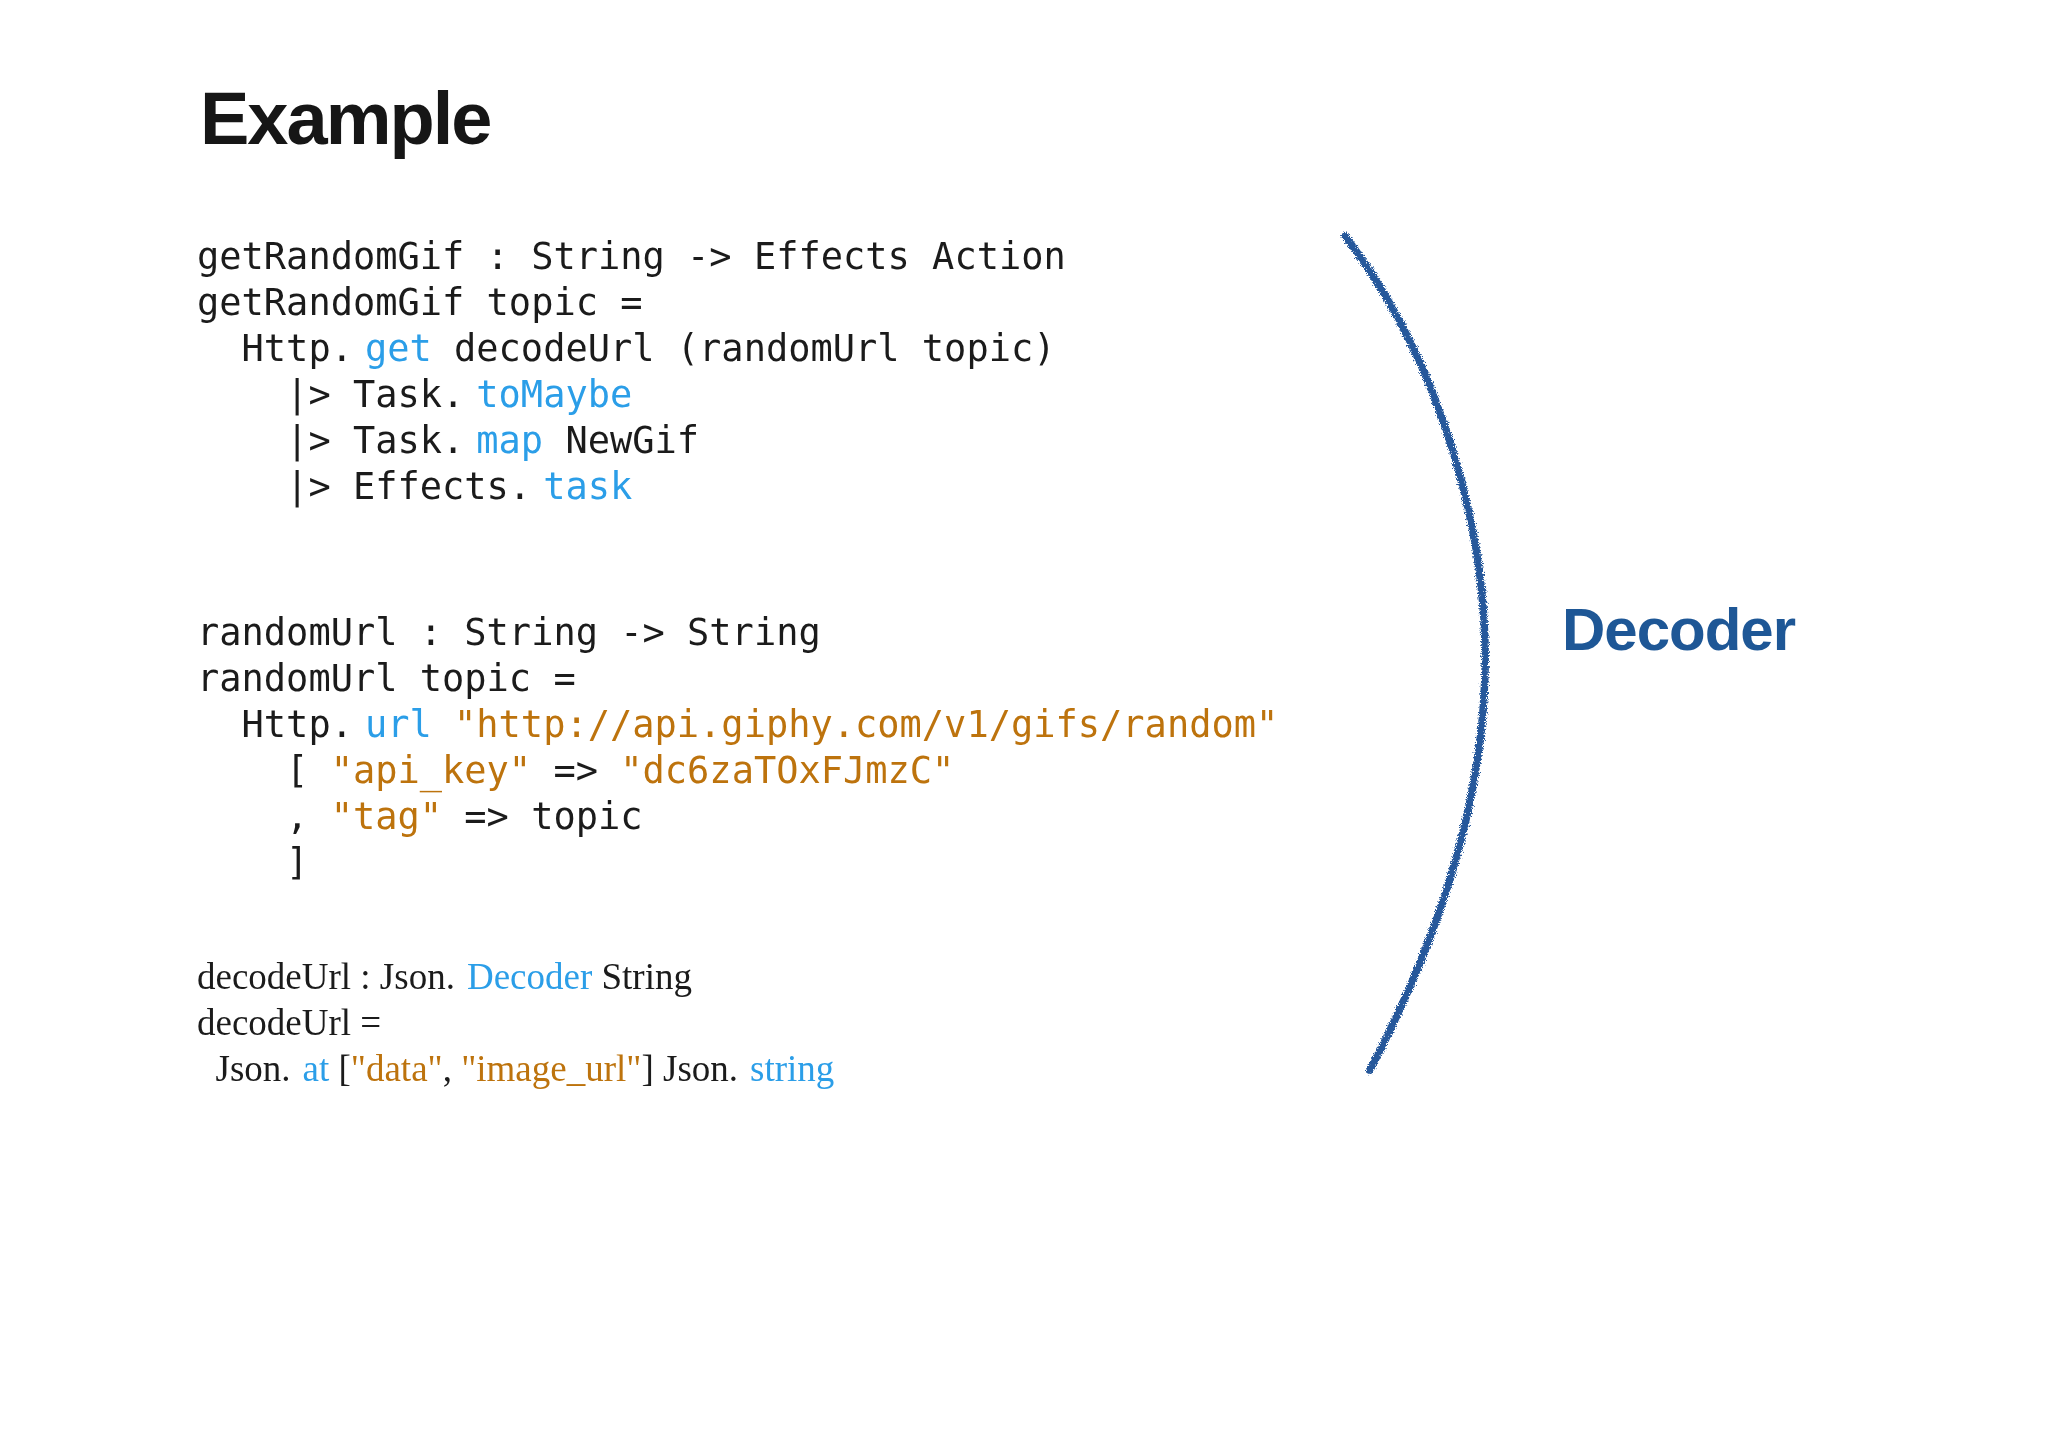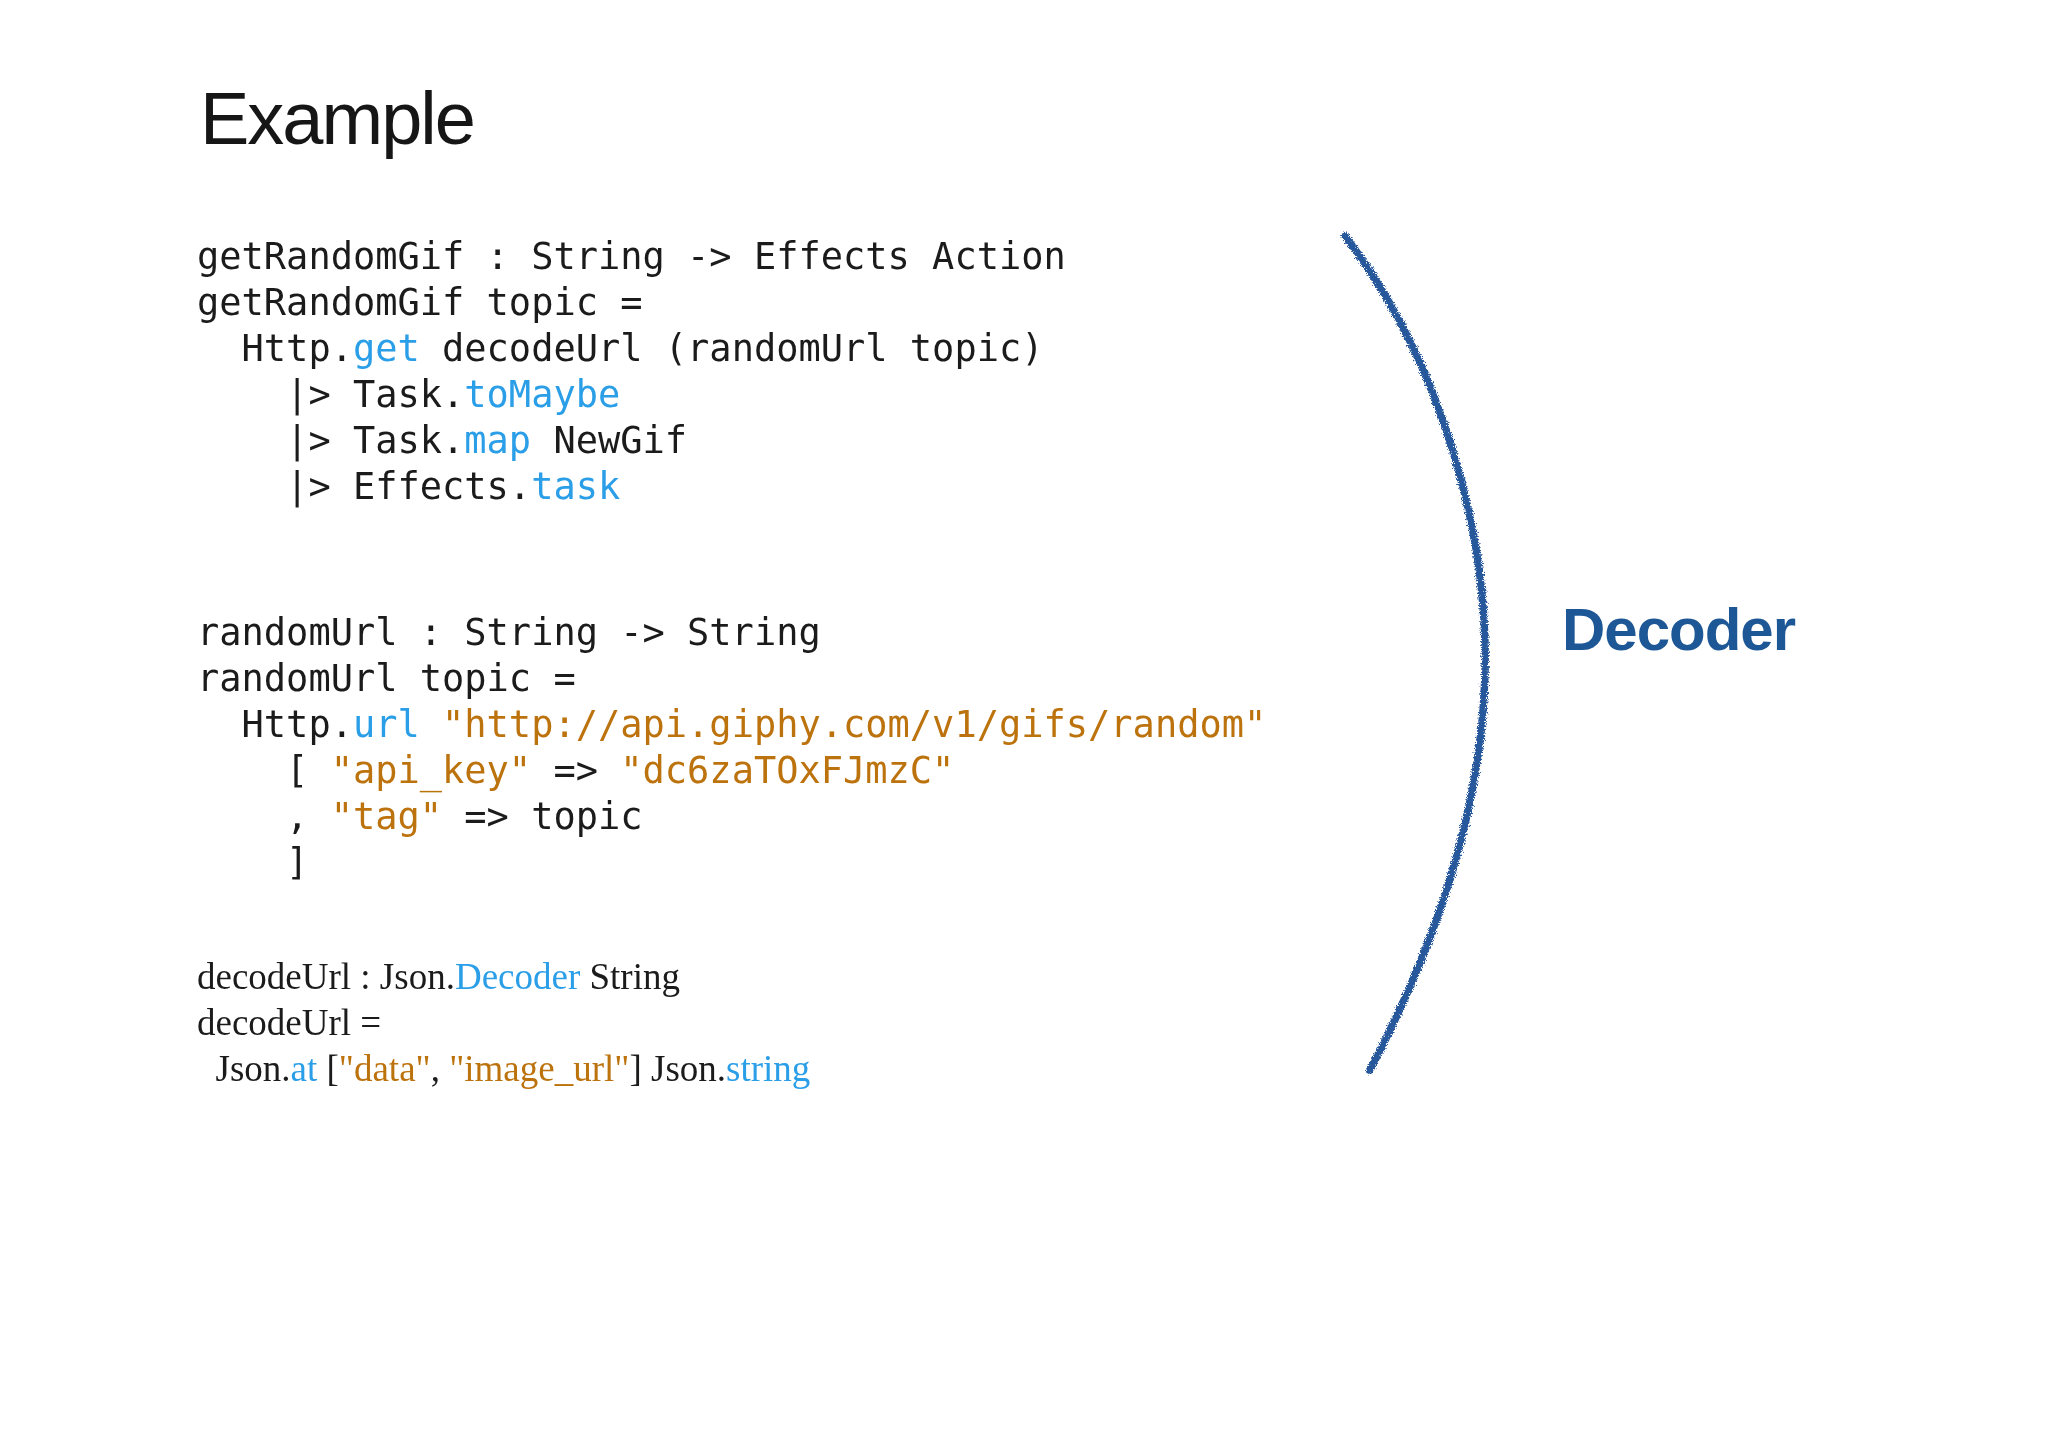--- a/index.html
+++ b/index.html
@@ -27,7 +27,7 @@
     position: absolute;
     left: 200px; top: 76px;
     font-size: 74px;
-    font-weight: 400;
+    font-weight: 700;
     letter-spacing: -2px;
     color: var(--title-text);
     white-space: nowrap;

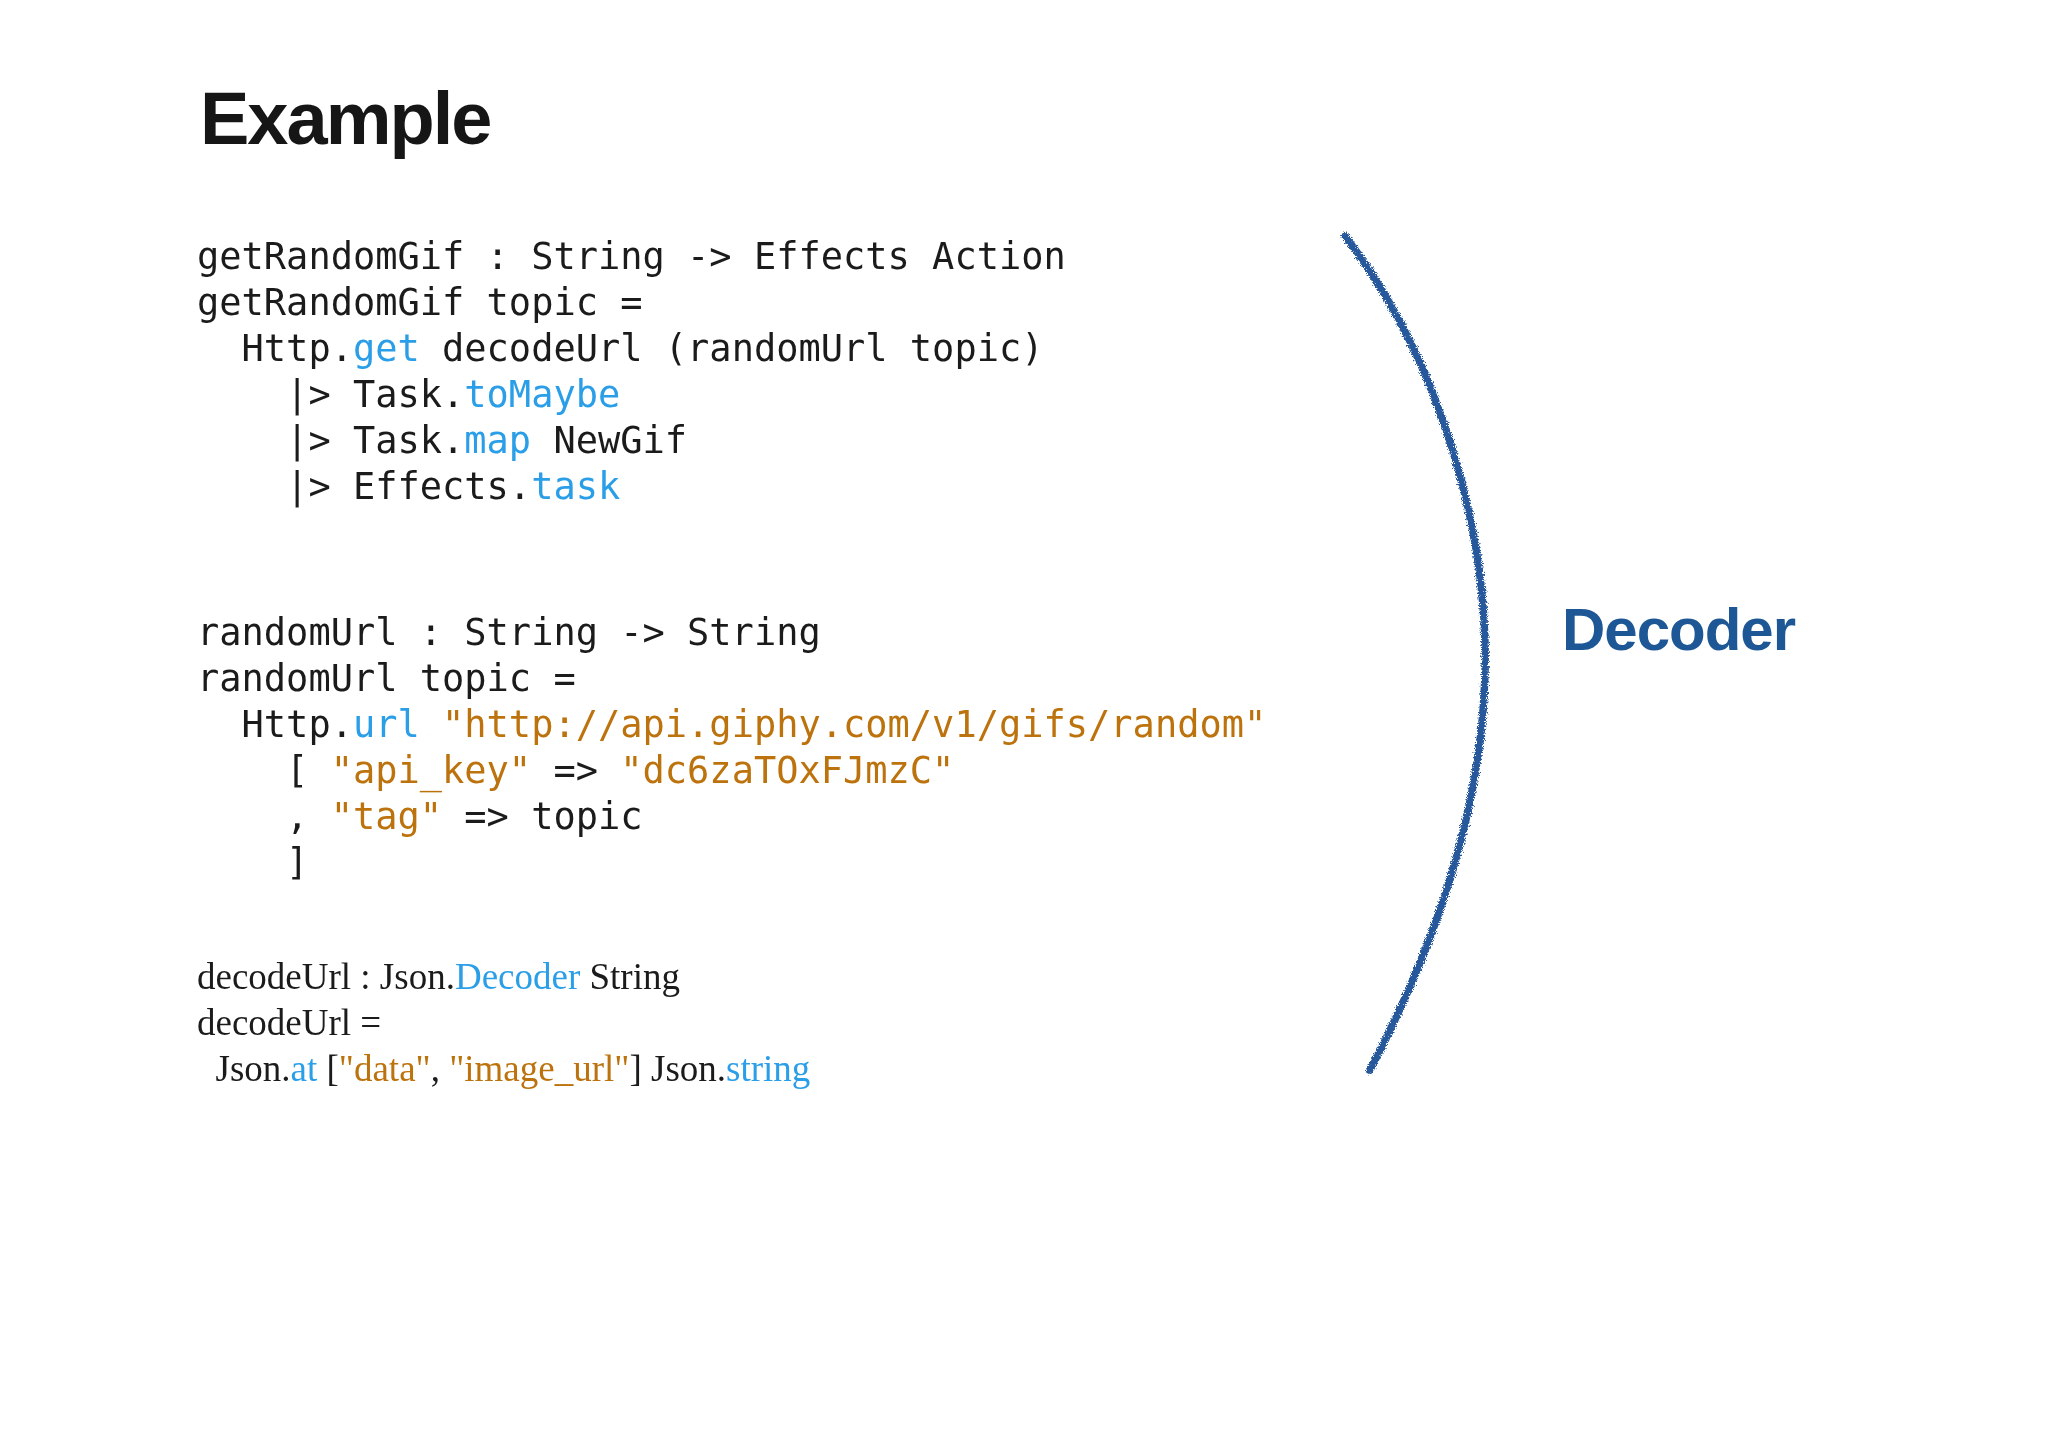--- a/index.html
+++ b/index.html
@@ -46,7 +46,7 @@
   #code-block-1 { top: 610px; }
   #code-block-2 { top: 954px; font-family: Liberation Serif, serif; }
   .tok-plain   { color: var(--code-plain); }
-  .tok-keyword { color: var(--code-keyword); }
+  .tok-keyword { color: var(--code-keyword); margin-left: 12px; }
   .tok-string  { color: var(--code-string); }
   .arc-svg {
     position: absolute;

